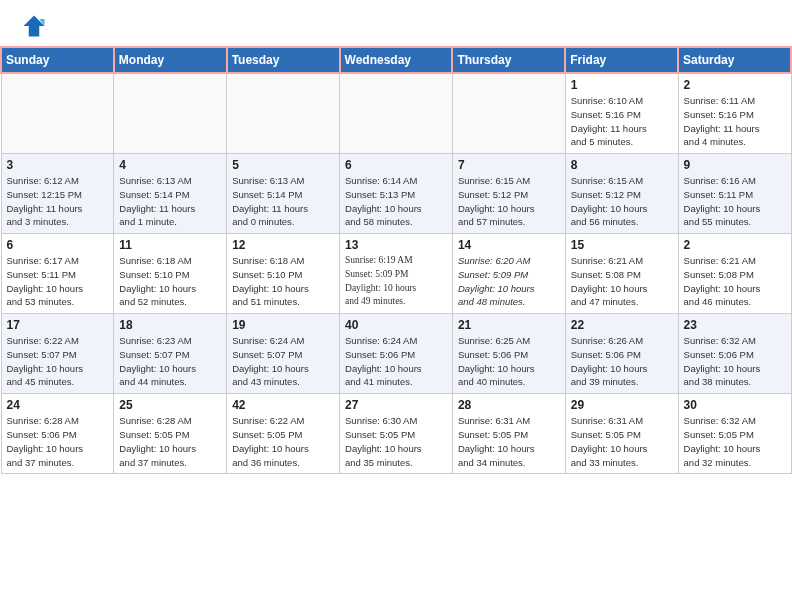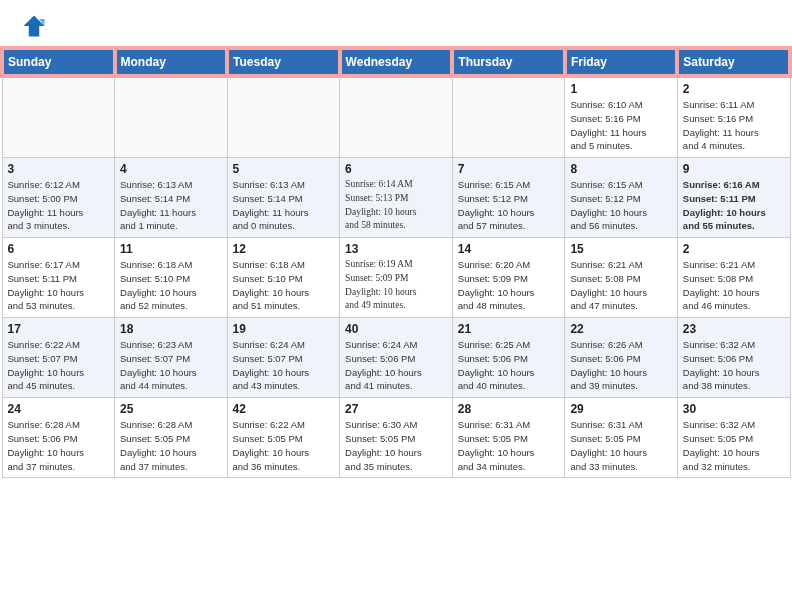--- a/index.html
+++ b/index.html
@@ -59,7 +59,7 @@
       font-weight: bold;
       padding: 5px 4px;
       text-align: left;
-      border: 4px solid #fca5a5;
+      border: 2px solid #fca5a5;
     }
     .calendar td {
       vertical-align: top;

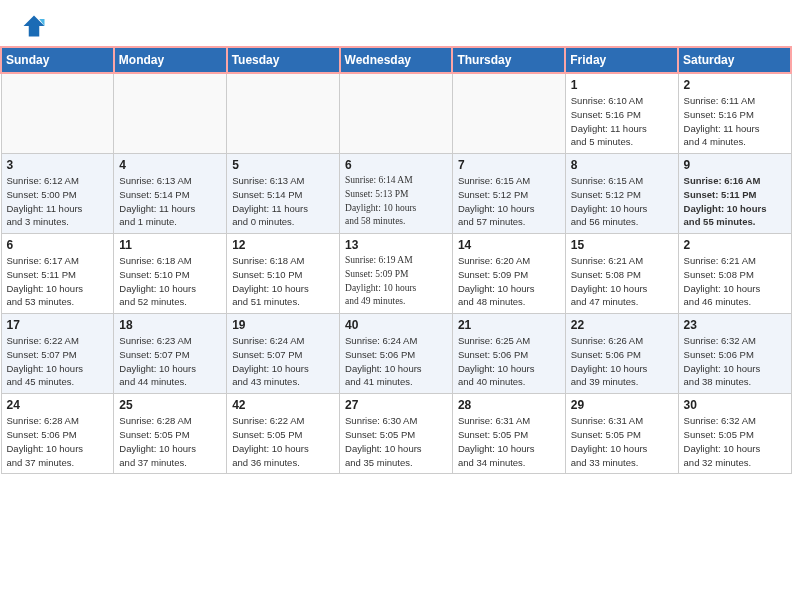--- a/index.html
+++ b/index.html
@@ -155,7 +155,7 @@
         <td>
           <span class="day-num">3</span>
           <div class="day-info" style="white-space: pre-line;">Sunrise: 6:12 AM
-Sunset: 5:00 PM
+Sunset: 12:15 PM
 Daylight: 11 hours
 and 3 minutes.</div>
         </td>

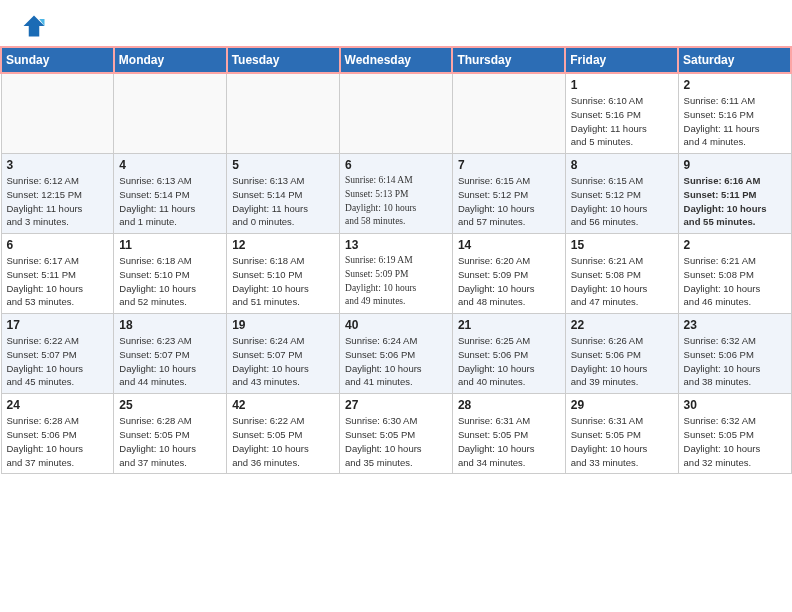--- a/index.html
+++ b/index.html
@@ -175,7 +175,7 @@
         </td>
         <td>
           <span class="day-num">6</span>
-          <div class="day-info" style="white-space: pre-line; font-family: Liberation Serif, serif;">Sunrise: 6:14 AM
+          <div class="day-info" style="white-space: pre-line;">Sunrise: 6:14 AM
 Sunset: 5:13 PM
 Daylight: 10 hours
 and 58 minutes.</div>

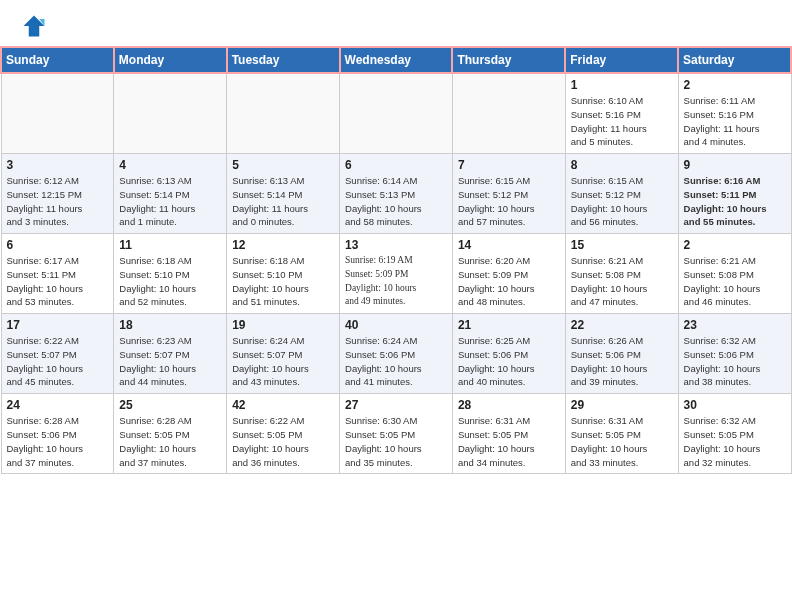--- a/index.html
+++ b/index.html
@@ -196,7 +196,7 @@
         </td>
         <td>
           <span class="day-num">9</span>
-          <div class="day-info" style="white-space: pre-line; font-weight: bold;">Sunrise: 6:16 AM
+          <div class="day-info" style="white-space: pre-line;">Sunrise: 6:16 AM
 Sunset: 5:11 PM
 Daylight: 10 hours
 and 55 minutes.</div>

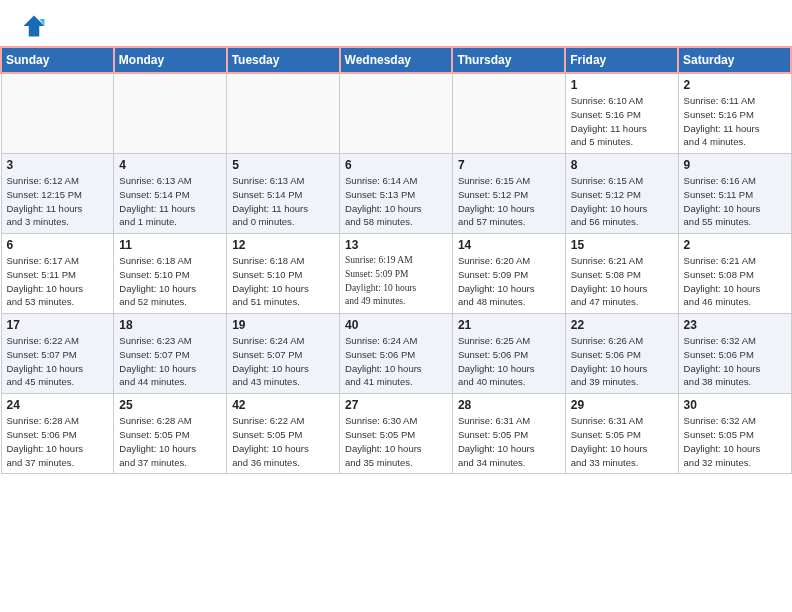--- a/index.html
+++ b/index.html
@@ -233,7 +233,7 @@
         </td>
         <td>
           <span class="day-num">14</span>
-          <div class="day-info" style="white-space: pre-line;">Sunrise: 6:20 AM
+          <div class="day-info" style="white-space: pre-line; font-style: italic;">Sunrise: 6:20 AM
 Sunset: 5:09 PM
 Daylight: 10 hours
 and 48 minutes.</div>

